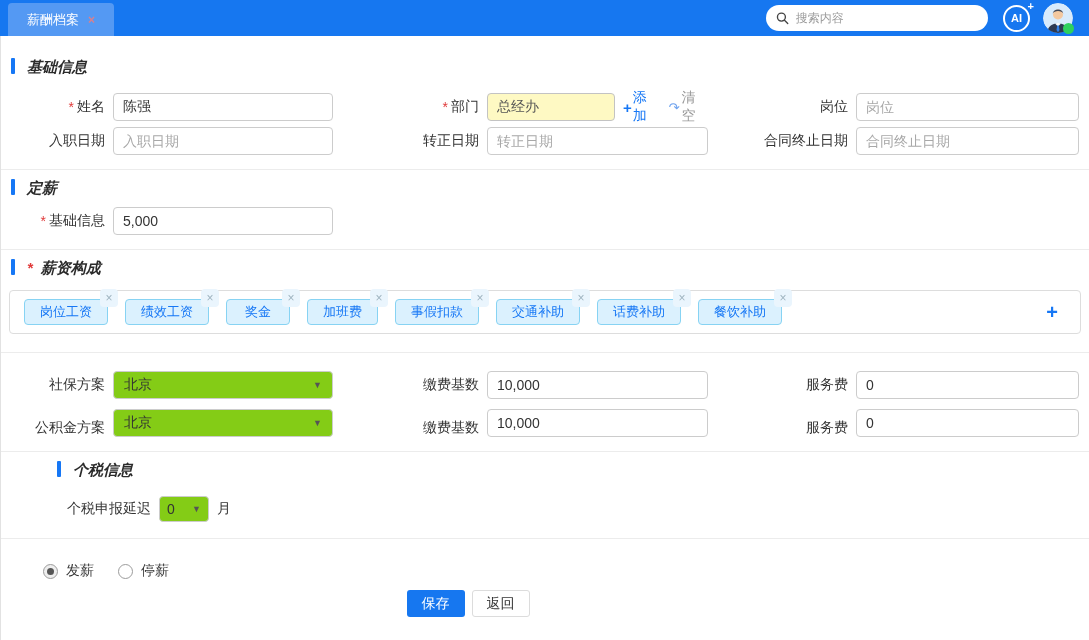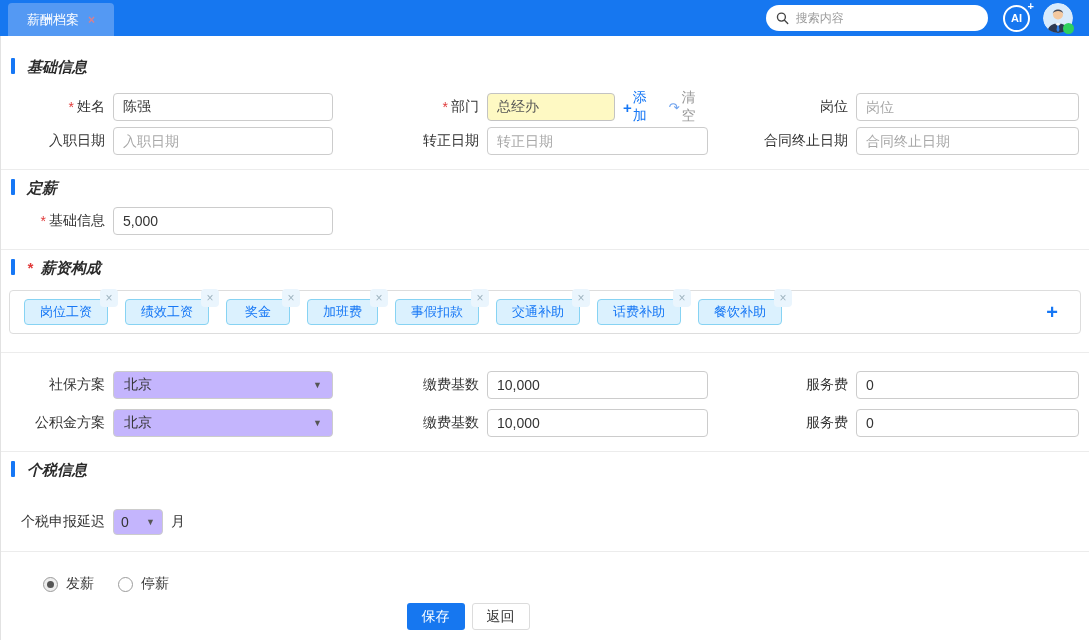--- a/index.html
+++ b/index.html
@@ -58,7 +58,7 @@
 
   
   .select { height:28px; border:1px solid #ccc; border-radius:4px; display:flex; align-items:center;
-            justify-content:space-between; padding:0 10px; font-size:14px; color:#333; cursor:pointer; background:#c4b5fd; }
+            justify-content:space-between; padding:0 10px; font-size:14px; color:#333; cursor:pointer; background:#84cc16; }
   .arrow { font-size:9px; color:#555; }
 
   

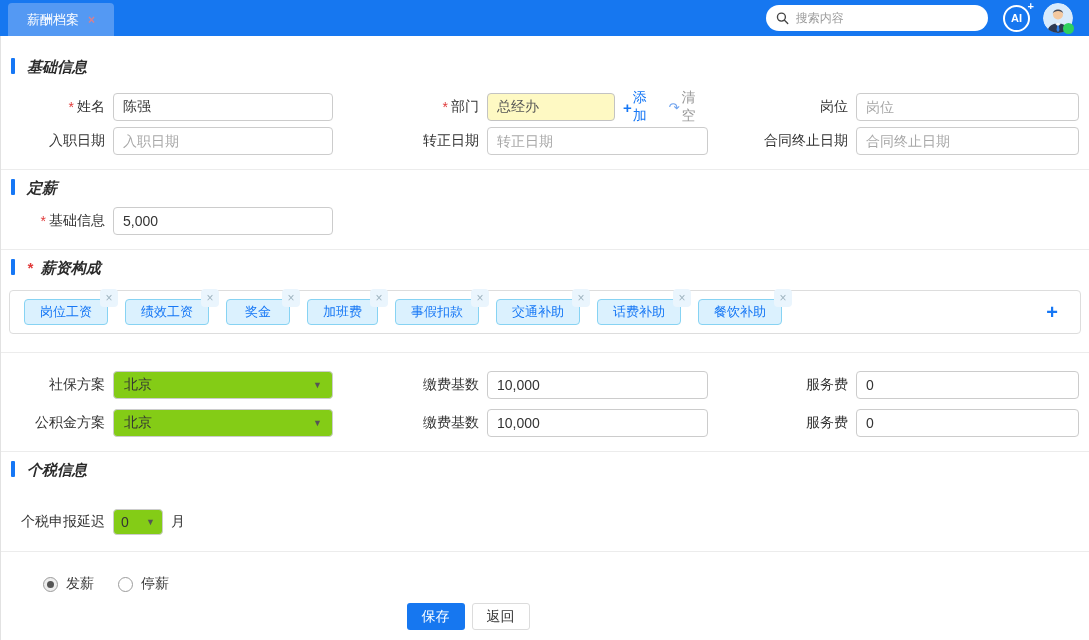--- a/index.html
+++ b/index.html
@@ -235,7 +235,7 @@
         <span class="lbl c3l">服务费</span>
         <input class="ipt w223" value="0" style="">
       </div>
-      <div class="frow" style="margin-top:10px;">
+      <div class="frow" style="margin-top:10px;align-items:flex-end;">
         <span class="lbl c1l">公积金方案</span>
         <span class="select w220">
           <span>北京</span>

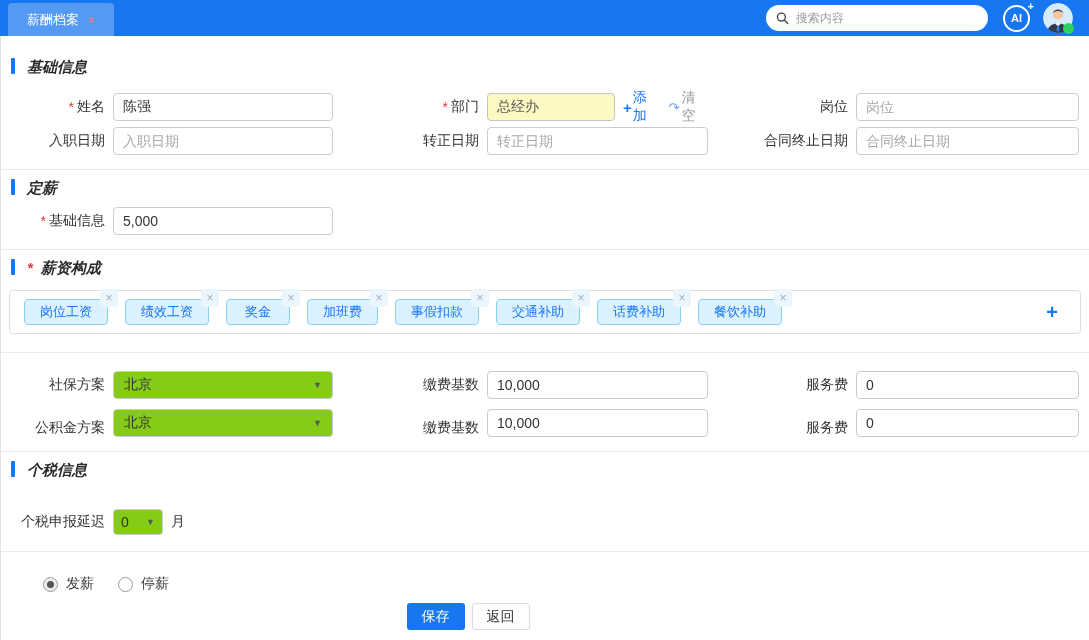--- a/index.html
+++ b/index.html
@@ -250,7 +250,7 @@
     </div>
     <hr class="sep">
 
-    <div style="padding-top:9px;">
+    <div style="padding-top:9px;padding-left:46px;">
       <div class="sec-title">
         <span class="sec-bar"></span>
         <span class="sec-text">个税信息</span>

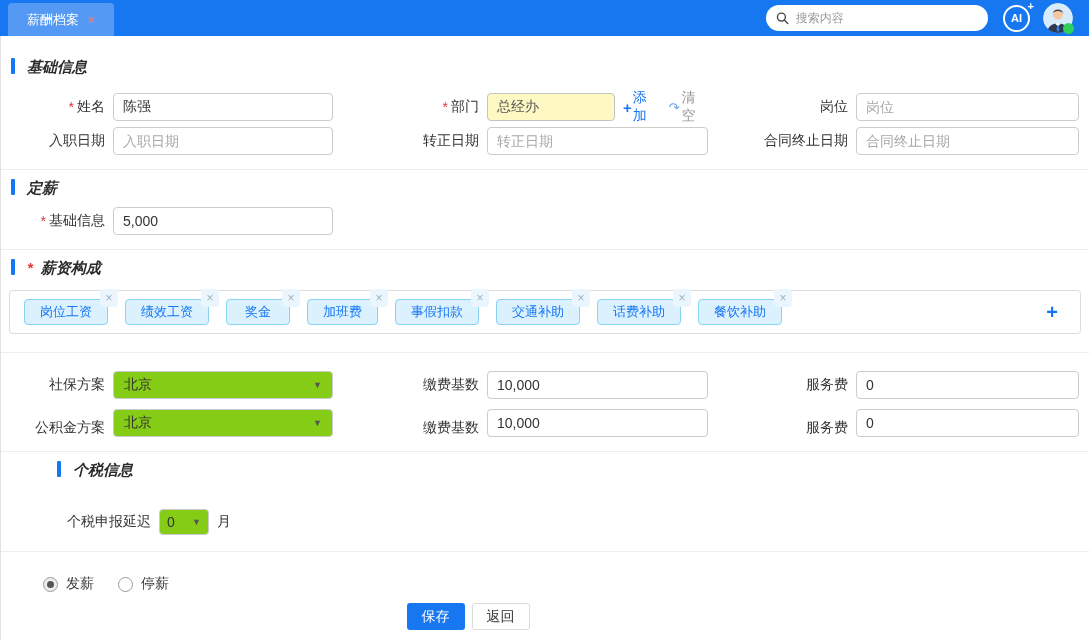--- a/index.html
+++ b/index.html
@@ -255,7 +255,7 @@
         <span class="sec-bar"></span>
         <span class="sec-text">个税信息</span>
       </div>
-      <div class="frow" style="margin-top:29px;">
+      <div class="frow" style="margin-top:16px;">
         <span class="lbl c1l">个税申报延迟</span>
         <span class="select" style="width:50px; height:26px; padding:0 7px;">
           <span>0</span>

